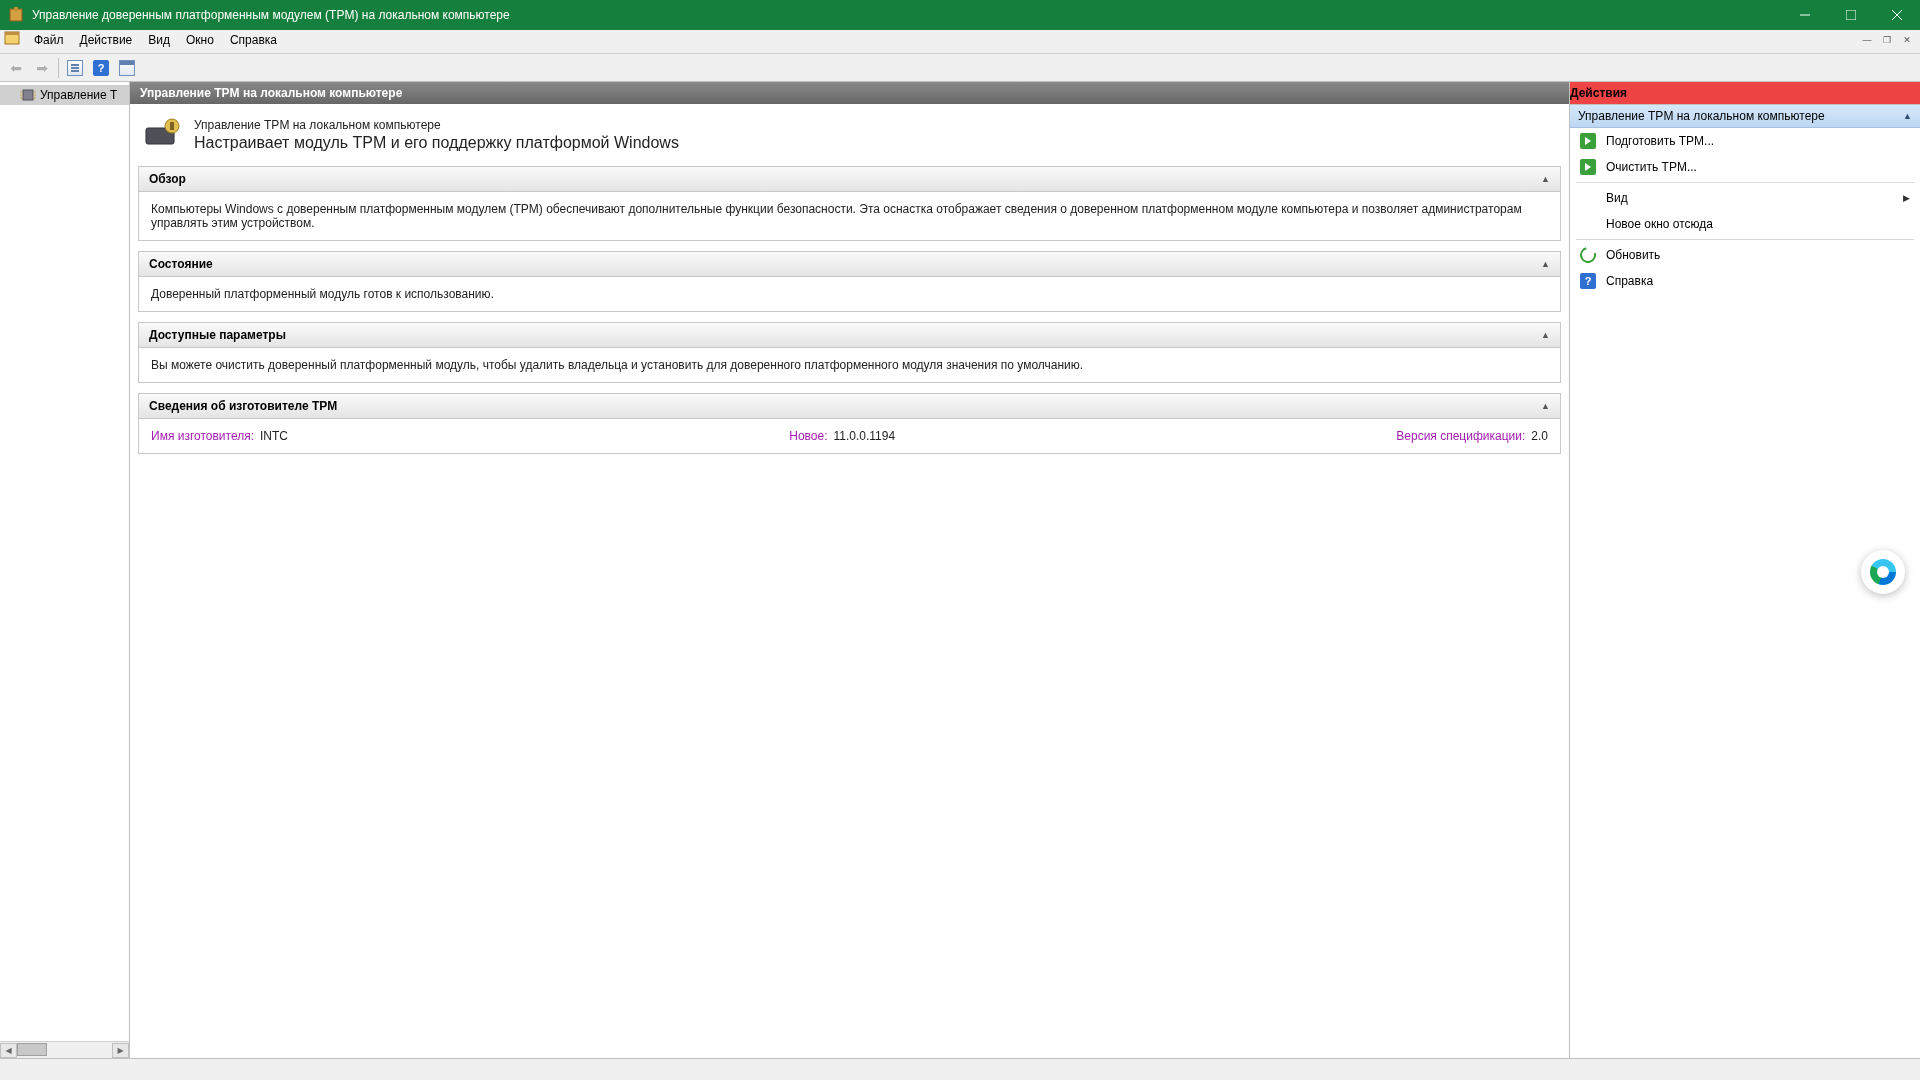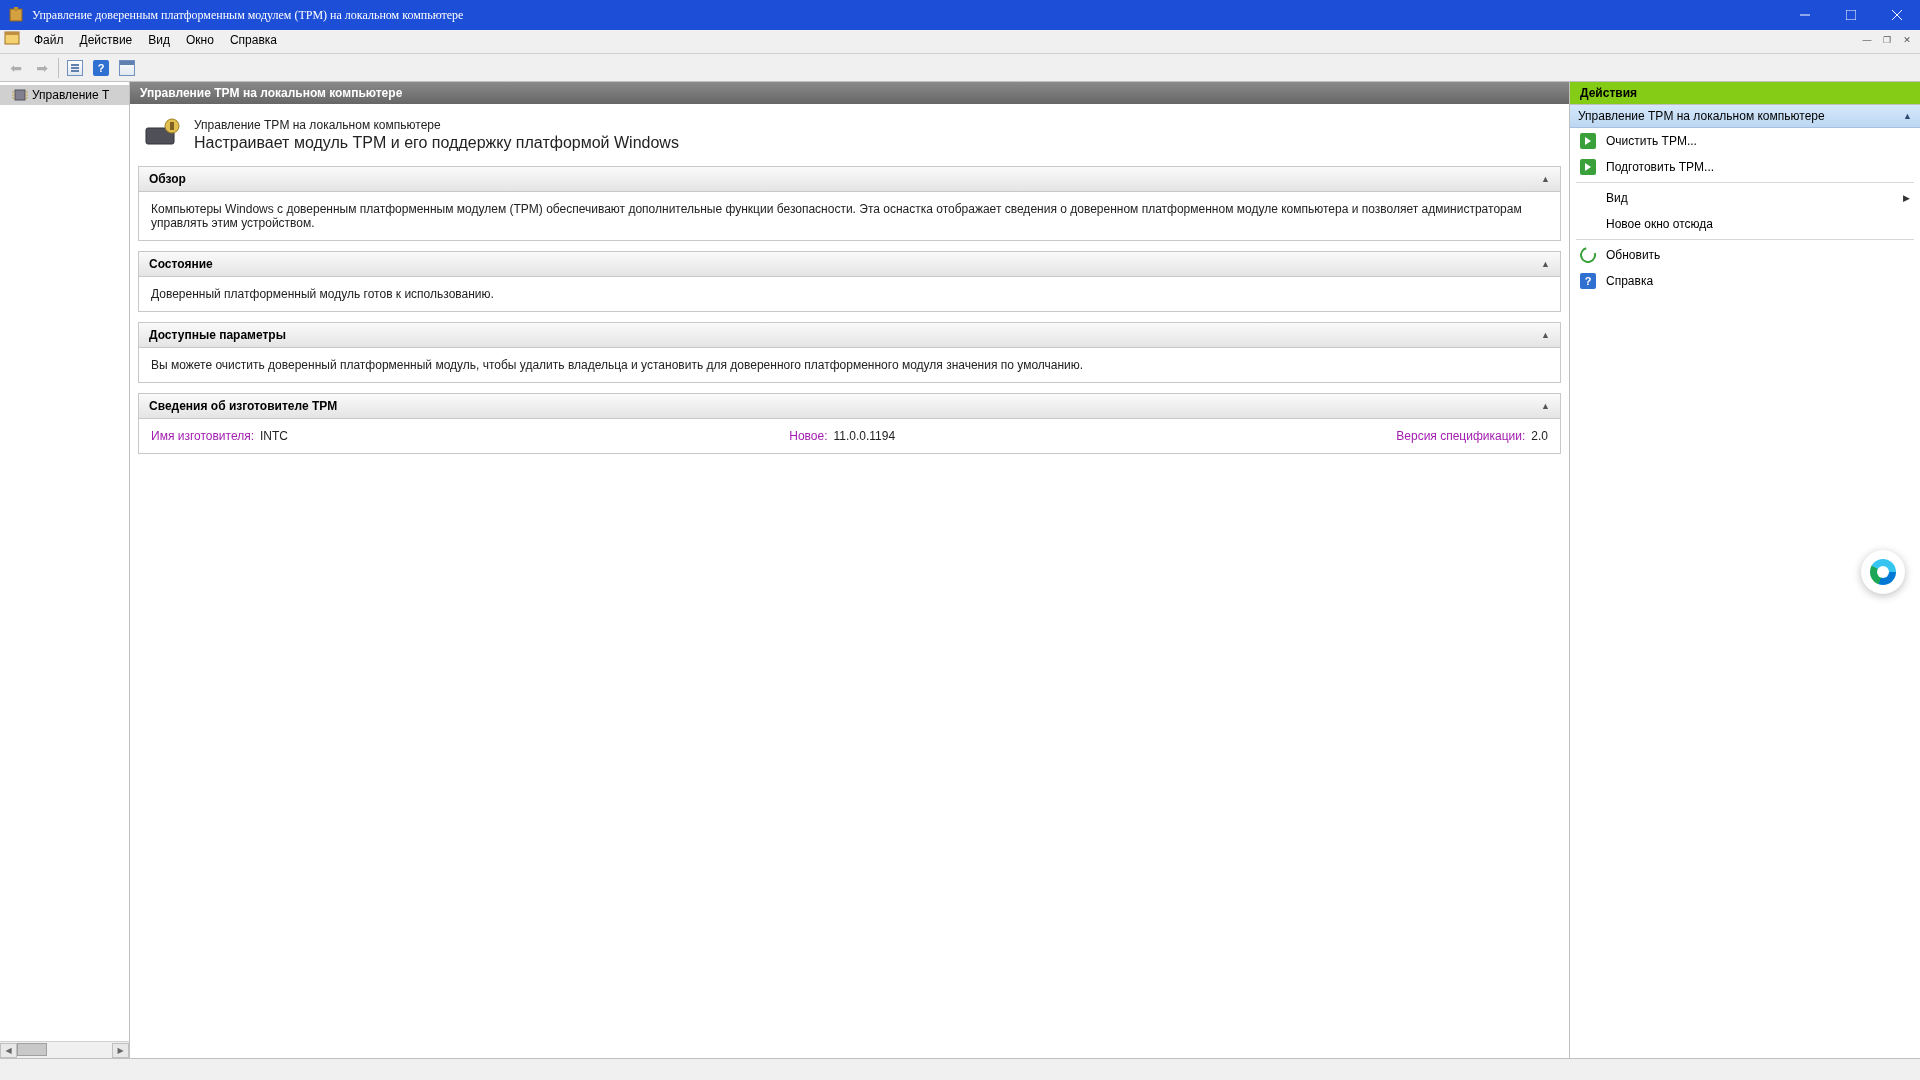--- a/index.html
+++ b/index.html
@@ -6,7 +6,7 @@
   html, body { width: 1920px; height: 1080px; font-family: "Segoe UI", Tahoma, sans-serif; font-size: 12px; overflow: hidden; background: #fff; }
   
   
-  .titlebar { height: 30px; background: #1d4ed8; color: #fff; display: flex; align-items: center; padding-left: 8px; font-family: Liberation Serif, serif; }
+  .titlebar { height: 30px; background: #15803d; color: #fff; display: flex; align-items: center; padding-left: 8px; }
   .titlebar .app-icon { width: 16px; height: 16px; margin-right: 8px; display:inline-block; }
   .titlebar .title { flex: 1; font-size: 12px; }
   .titlebar .win-btns { display: flex; }

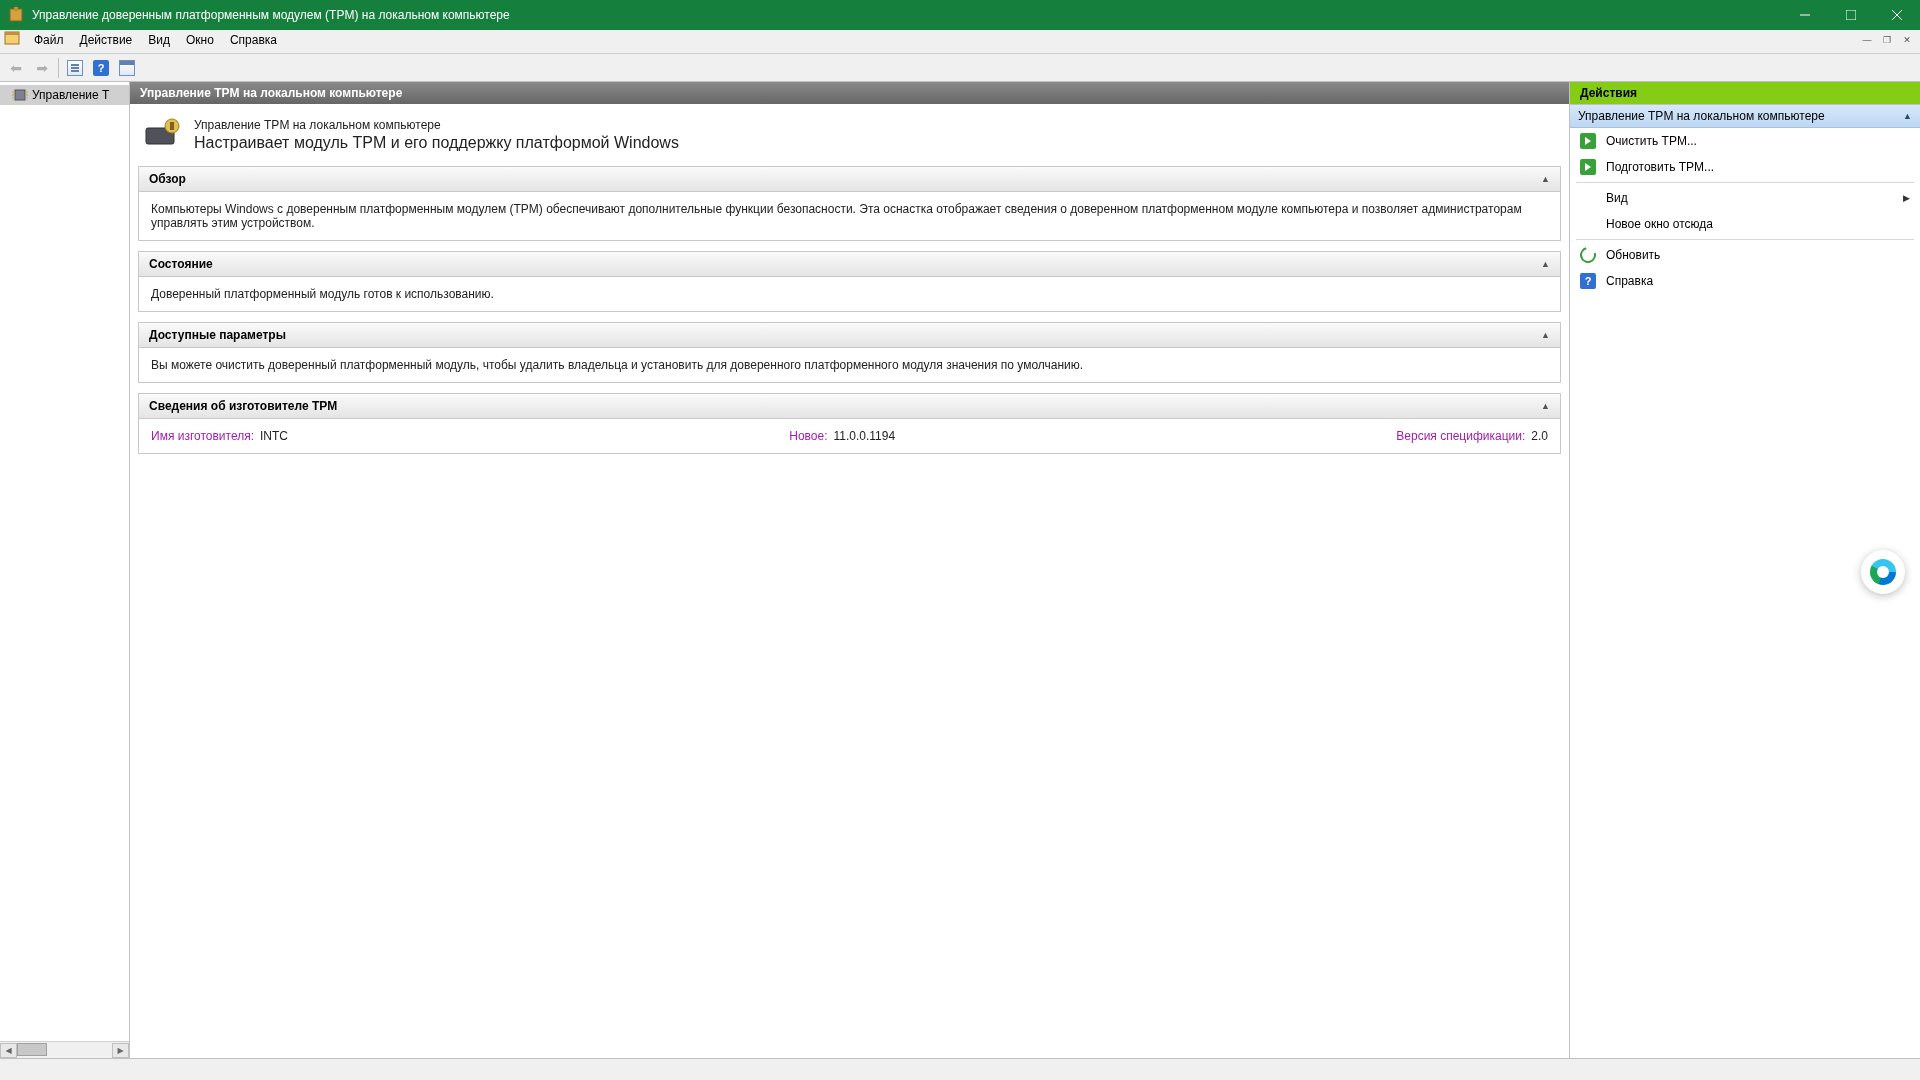--- a/index.html
+++ b/index.html
@@ -36,7 +36,7 @@
   .workspace { display:flex; height: calc(1080px - 30px - 24px - 28px - 22px); }
   .tree-pane { width: 130px; border-right:1px solid #c0c0c0; background:#fff; display:flex; flex-direction:column;}
   .tree-pane .tree-body { flex:1; overflow:hidden; padding-top:3px;}
-  .tree-item { display:flex; align-items:center; padding:2px 12px; gap:4px; white-space:nowrap; overflow:hidden;}
+  .tree-item { display:flex; align-items:center; padding:2px 20px; gap:4px; white-space:nowrap; overflow:hidden;}
   .tree-item.selected { background:#d0d0d0; }
   .tree-icon { width:16px; height:16px; flex-shrink:0; }
   .tree-pane .hscroll { height:17px; background:#f0f0f0; border-top:1px solid #d0d0d0; display:flex; align-items:center;}

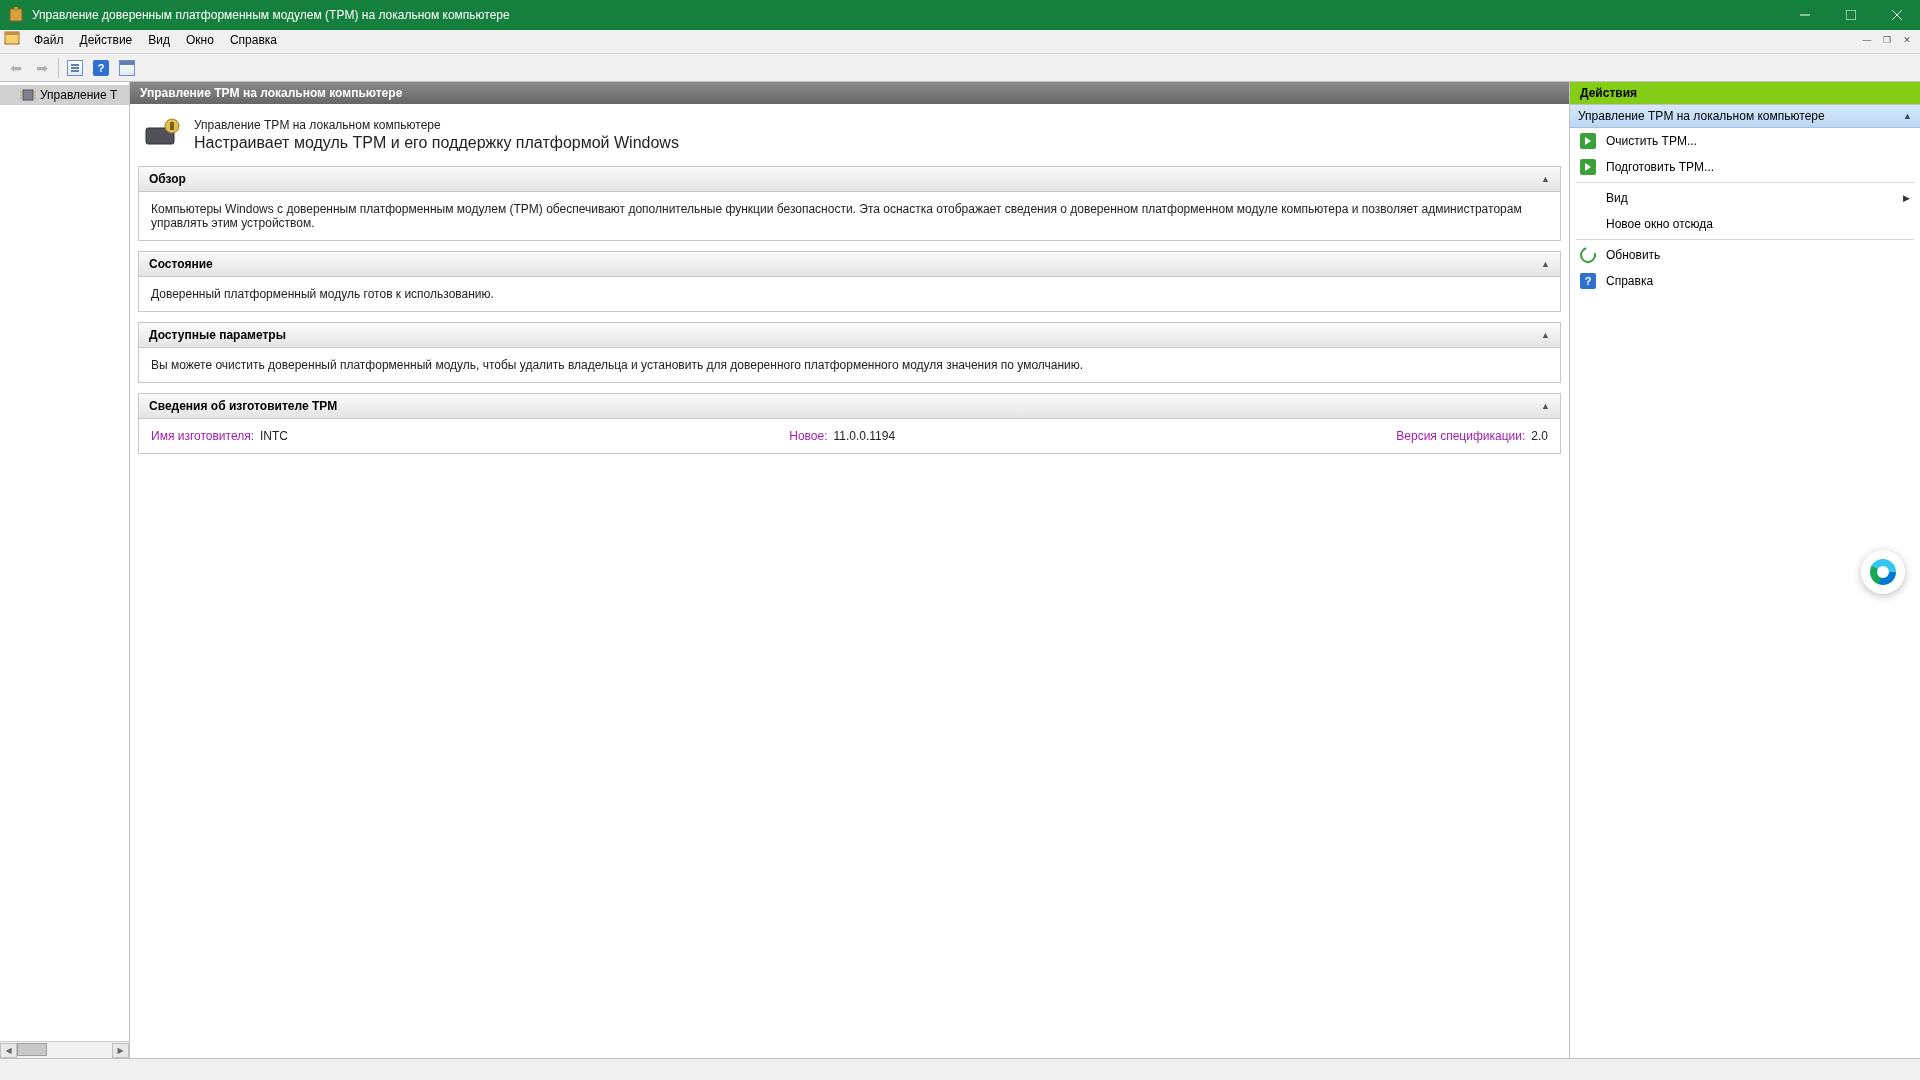--- a/index.html
+++ b/index.html
@@ -61,7 +61,7 @@
   .mfg-label { color:#a21caf; }
 
   .actions-pane { width: 350px; background:#fff; display:flex; flex-direction:column;}
-  .actions-title { background:#84cc16; font-weight:bold; padding:4px 10px; border-bottom:1px solid #c0c0c0;}
+  .actions-title { background:#ef4444; font-weight:bold; padding:4px 0; border-bottom:1px solid #c0c0c0;}
   .actions-group-head { background: linear-gradient(#d6e8fb,#bcd7f2); padding:4px 8px; display:flex; align-items:center; justify-content:space-between; border-bottom:1px solid #a6c0de;}
   .actions-group-head .chev { font-size:9px; color:#2a4a70;}
   .action-item { display:flex; align-items:center; gap:10px; padding:5px 10px; }

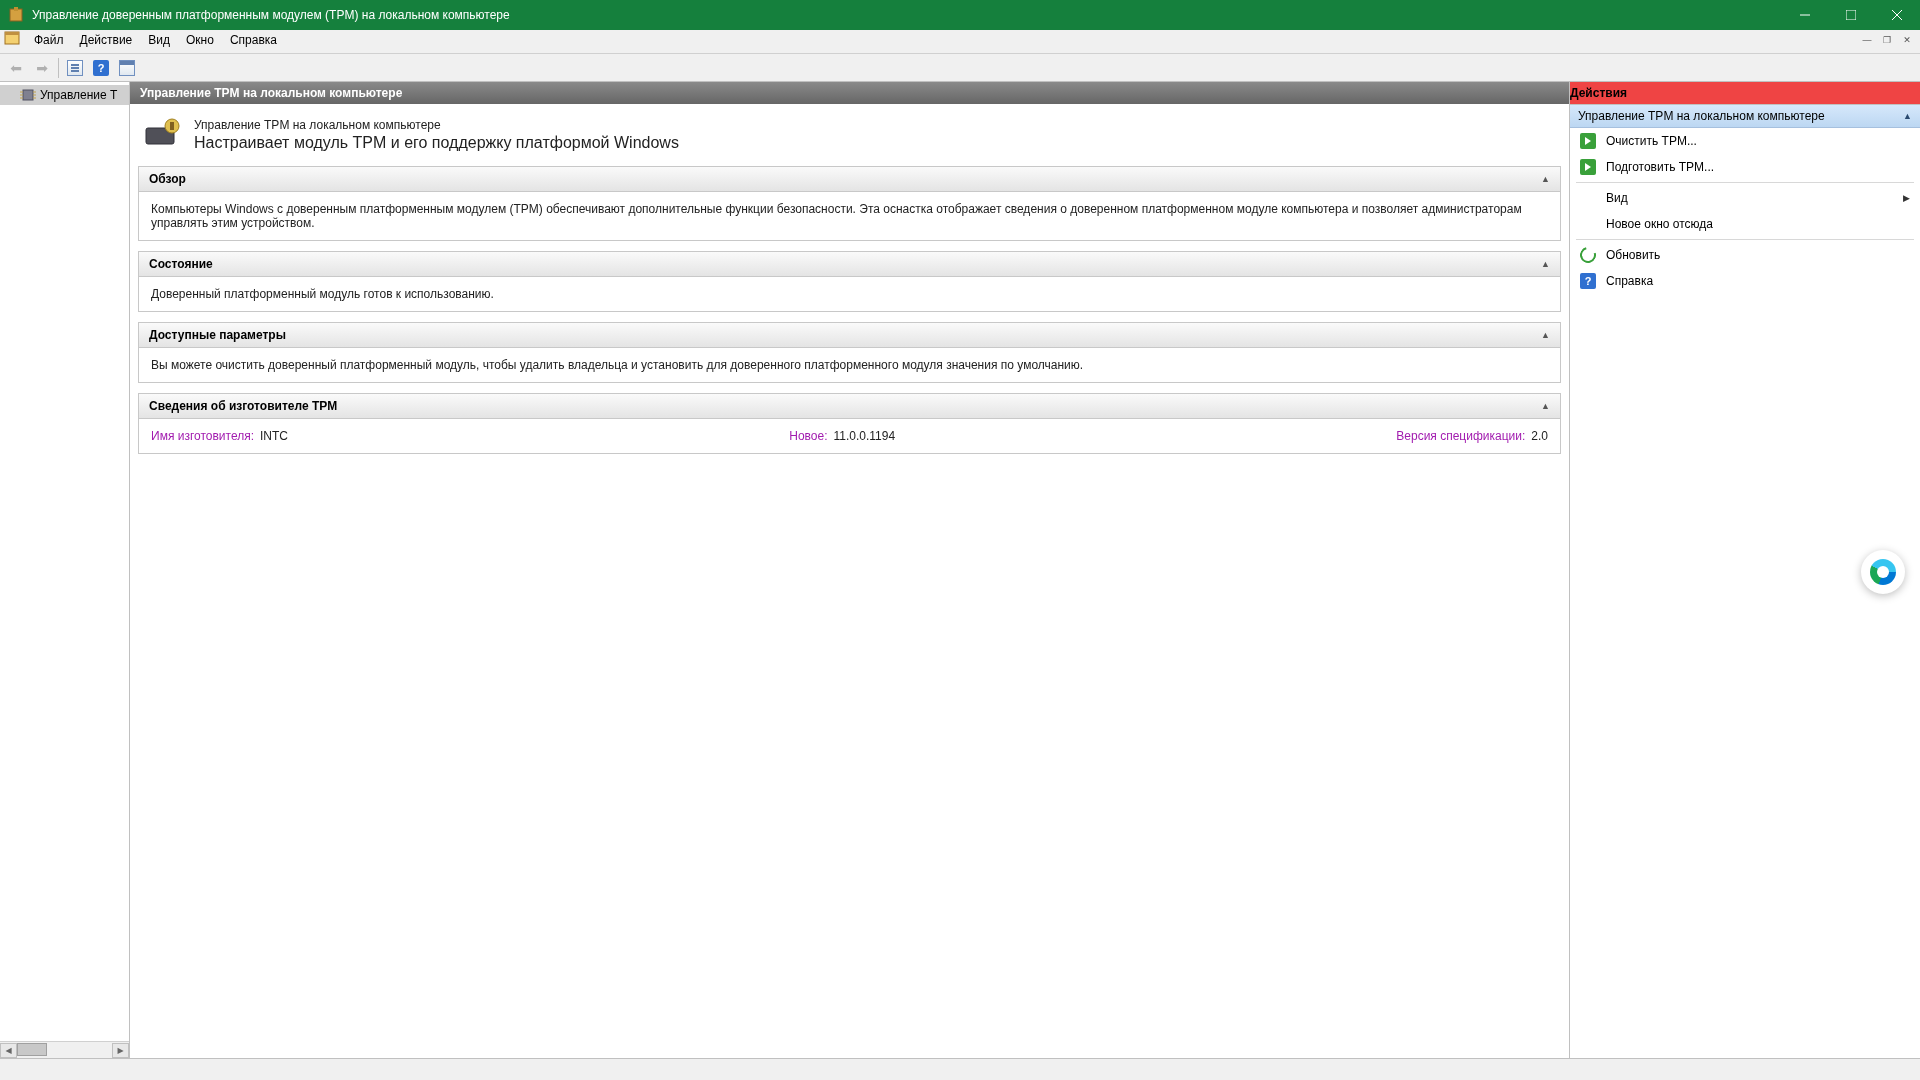--- a/index.html
+++ b/index.html
@@ -258,11 +258,11 @@
 
     <div class="action-item">
       <span class="ai-icon arrow-green"></span>
+      <span class="label">Подготовить TPM...</span>
+    </div>
+    <div class="action-item">
+      <span class="ai-icon arrow-green"></span>
       <span class="label">Очистить TPM...</span>
-    </div>
-    <div class="action-item">
-      <span class="ai-icon arrow-green"></span>
-      <span class="label">Подготовить TPM...</span>
     </div>
     <div class="action-sep"></div>
     <div class="action-item">

